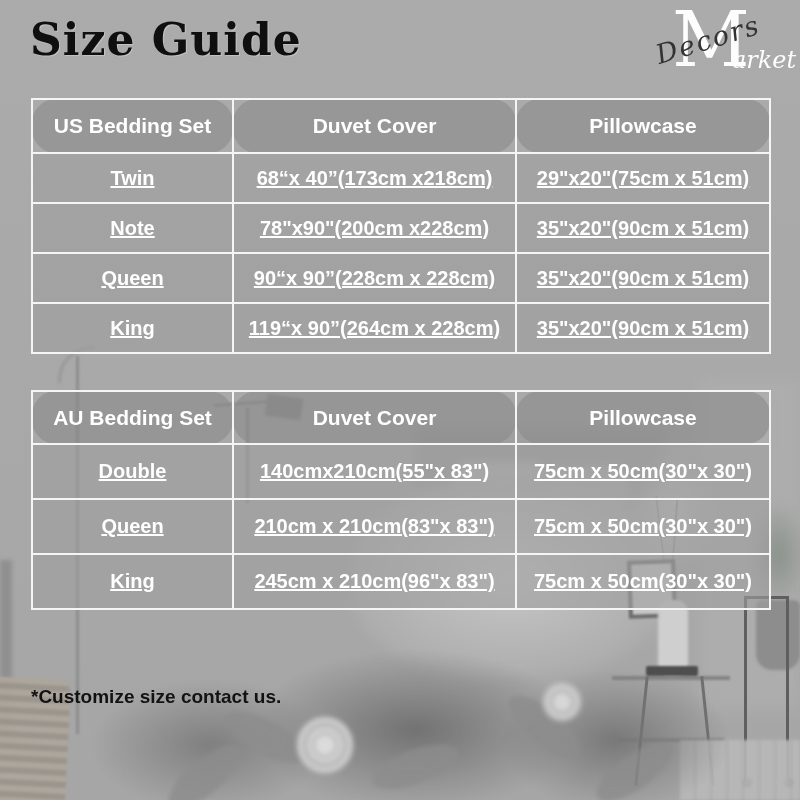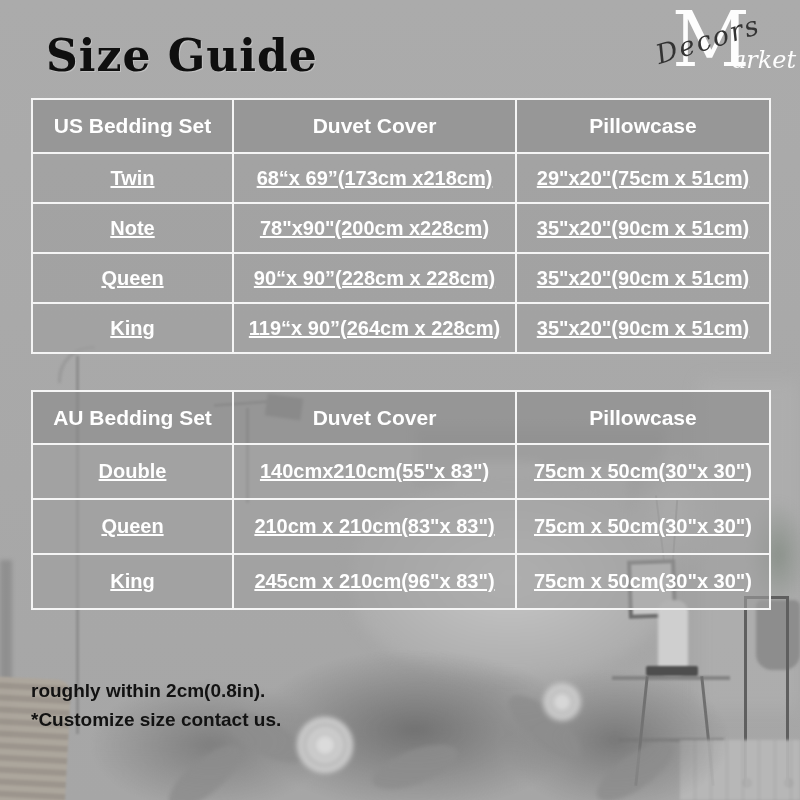--- a/index.html
+++ b/index.html
@@ -57,7 +57,7 @@
         background:radial-gradient(circle at 50% 50%,#dcdcdc 0 20%,#c0c0c0 34%,#d0d0d0 50%,rgba(180,180,180,0) 70%);}
 
   
-  .title{position:absolute;left:30px;top:14px;z-index:3;margin:16px;
+  .title{position:absolute;left:30px;top:14px;z-index:3;margin:0;
     font-family:"DejaVu Serif","Liberation Serif",serif;font-size:44px;font-weight:700;
     color:#0f0f0f;letter-spacing:1px;text-shadow:1px 1px 0 rgba(255,255,255,.28);}
   .logo{position:absolute;left:650px;top:6px;width:150px;height:84px;z-index:3;}

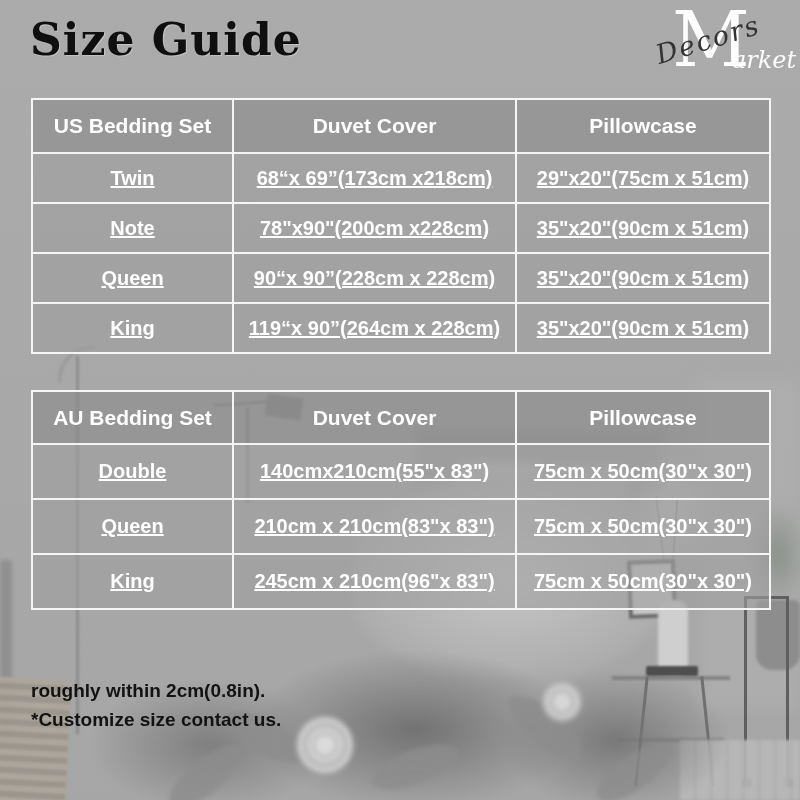--- a/index.html
+++ b/index.html
@@ -73,7 +73,7 @@
   table.sg th,table.sg td{
     border:2px solid #f5f5f5;text-align:center;vertical-align:middle;
     color:#fff;font-weight:700;overflow:hidden;white-space:nowrap;}
-  table.sg th{background:rgba(138,138,138,.62);font-size:21px;}
+  table.sg th{background:rgba(138,138,138,.62);font-size:21px;border-radius:24px;}
   table.sg td{background:rgba(158,158,158,.60);font-size:20px;text-decoration:underline;}
   .t1 th{height:50px;} .t1 td{height:46px;}
   .t2 th{height:49px;} .t2 td{height:51px;}

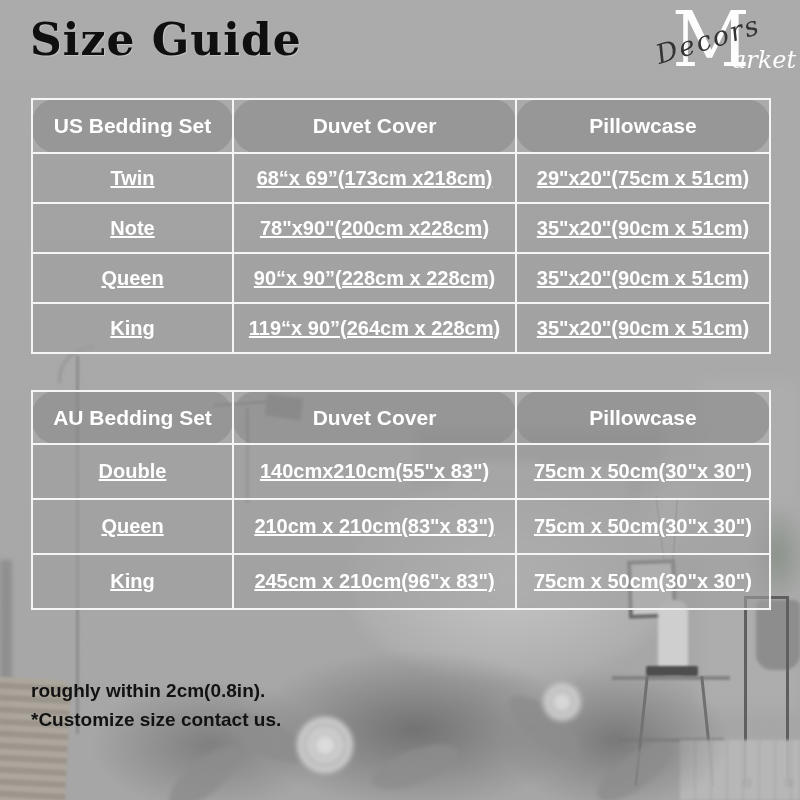--- a/index.html
+++ b/index.html
@@ -157,7 +157,7 @@
     <tbody>
       <tr>
         <td>Twin</td>
-        <td>68“x 69”(173cm x218cm)</td>
+        <td>68“x 40”(173cm x218cm)</td>
         <td>29"x20"(75cm x 51cm)</td>
       </tr>
       <tr>

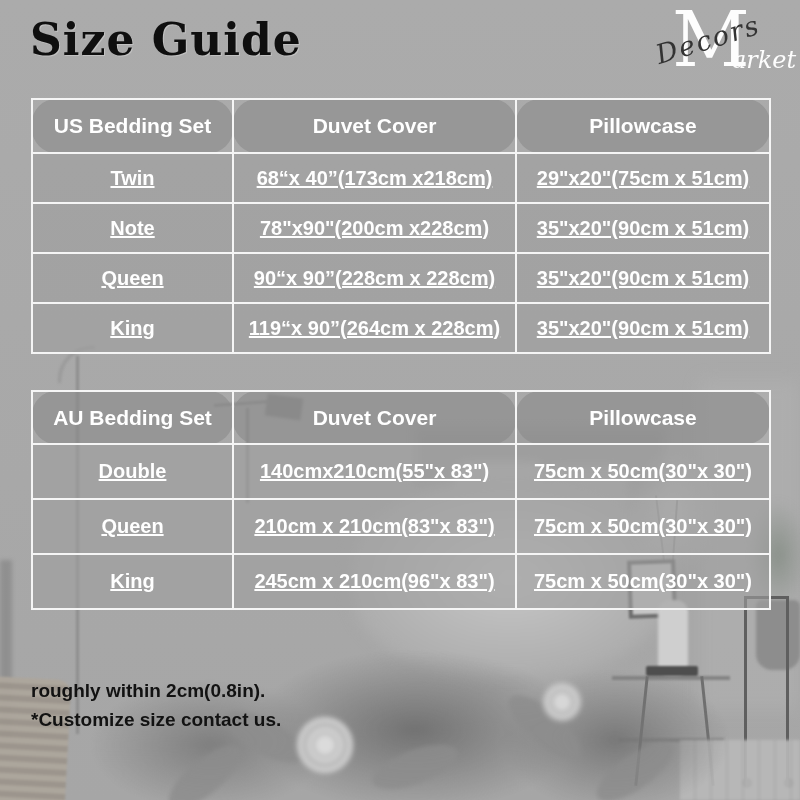--- a/index.html
+++ b/index.html
@@ -211,7 +211,6 @@
   </table>
 
   <div class="notes">
-    <div class="note-line">roughly within 2cm(0.8in).</div>
     <div class="note-line note-gap">*Customize size contact us.</div>
   </div>
 

